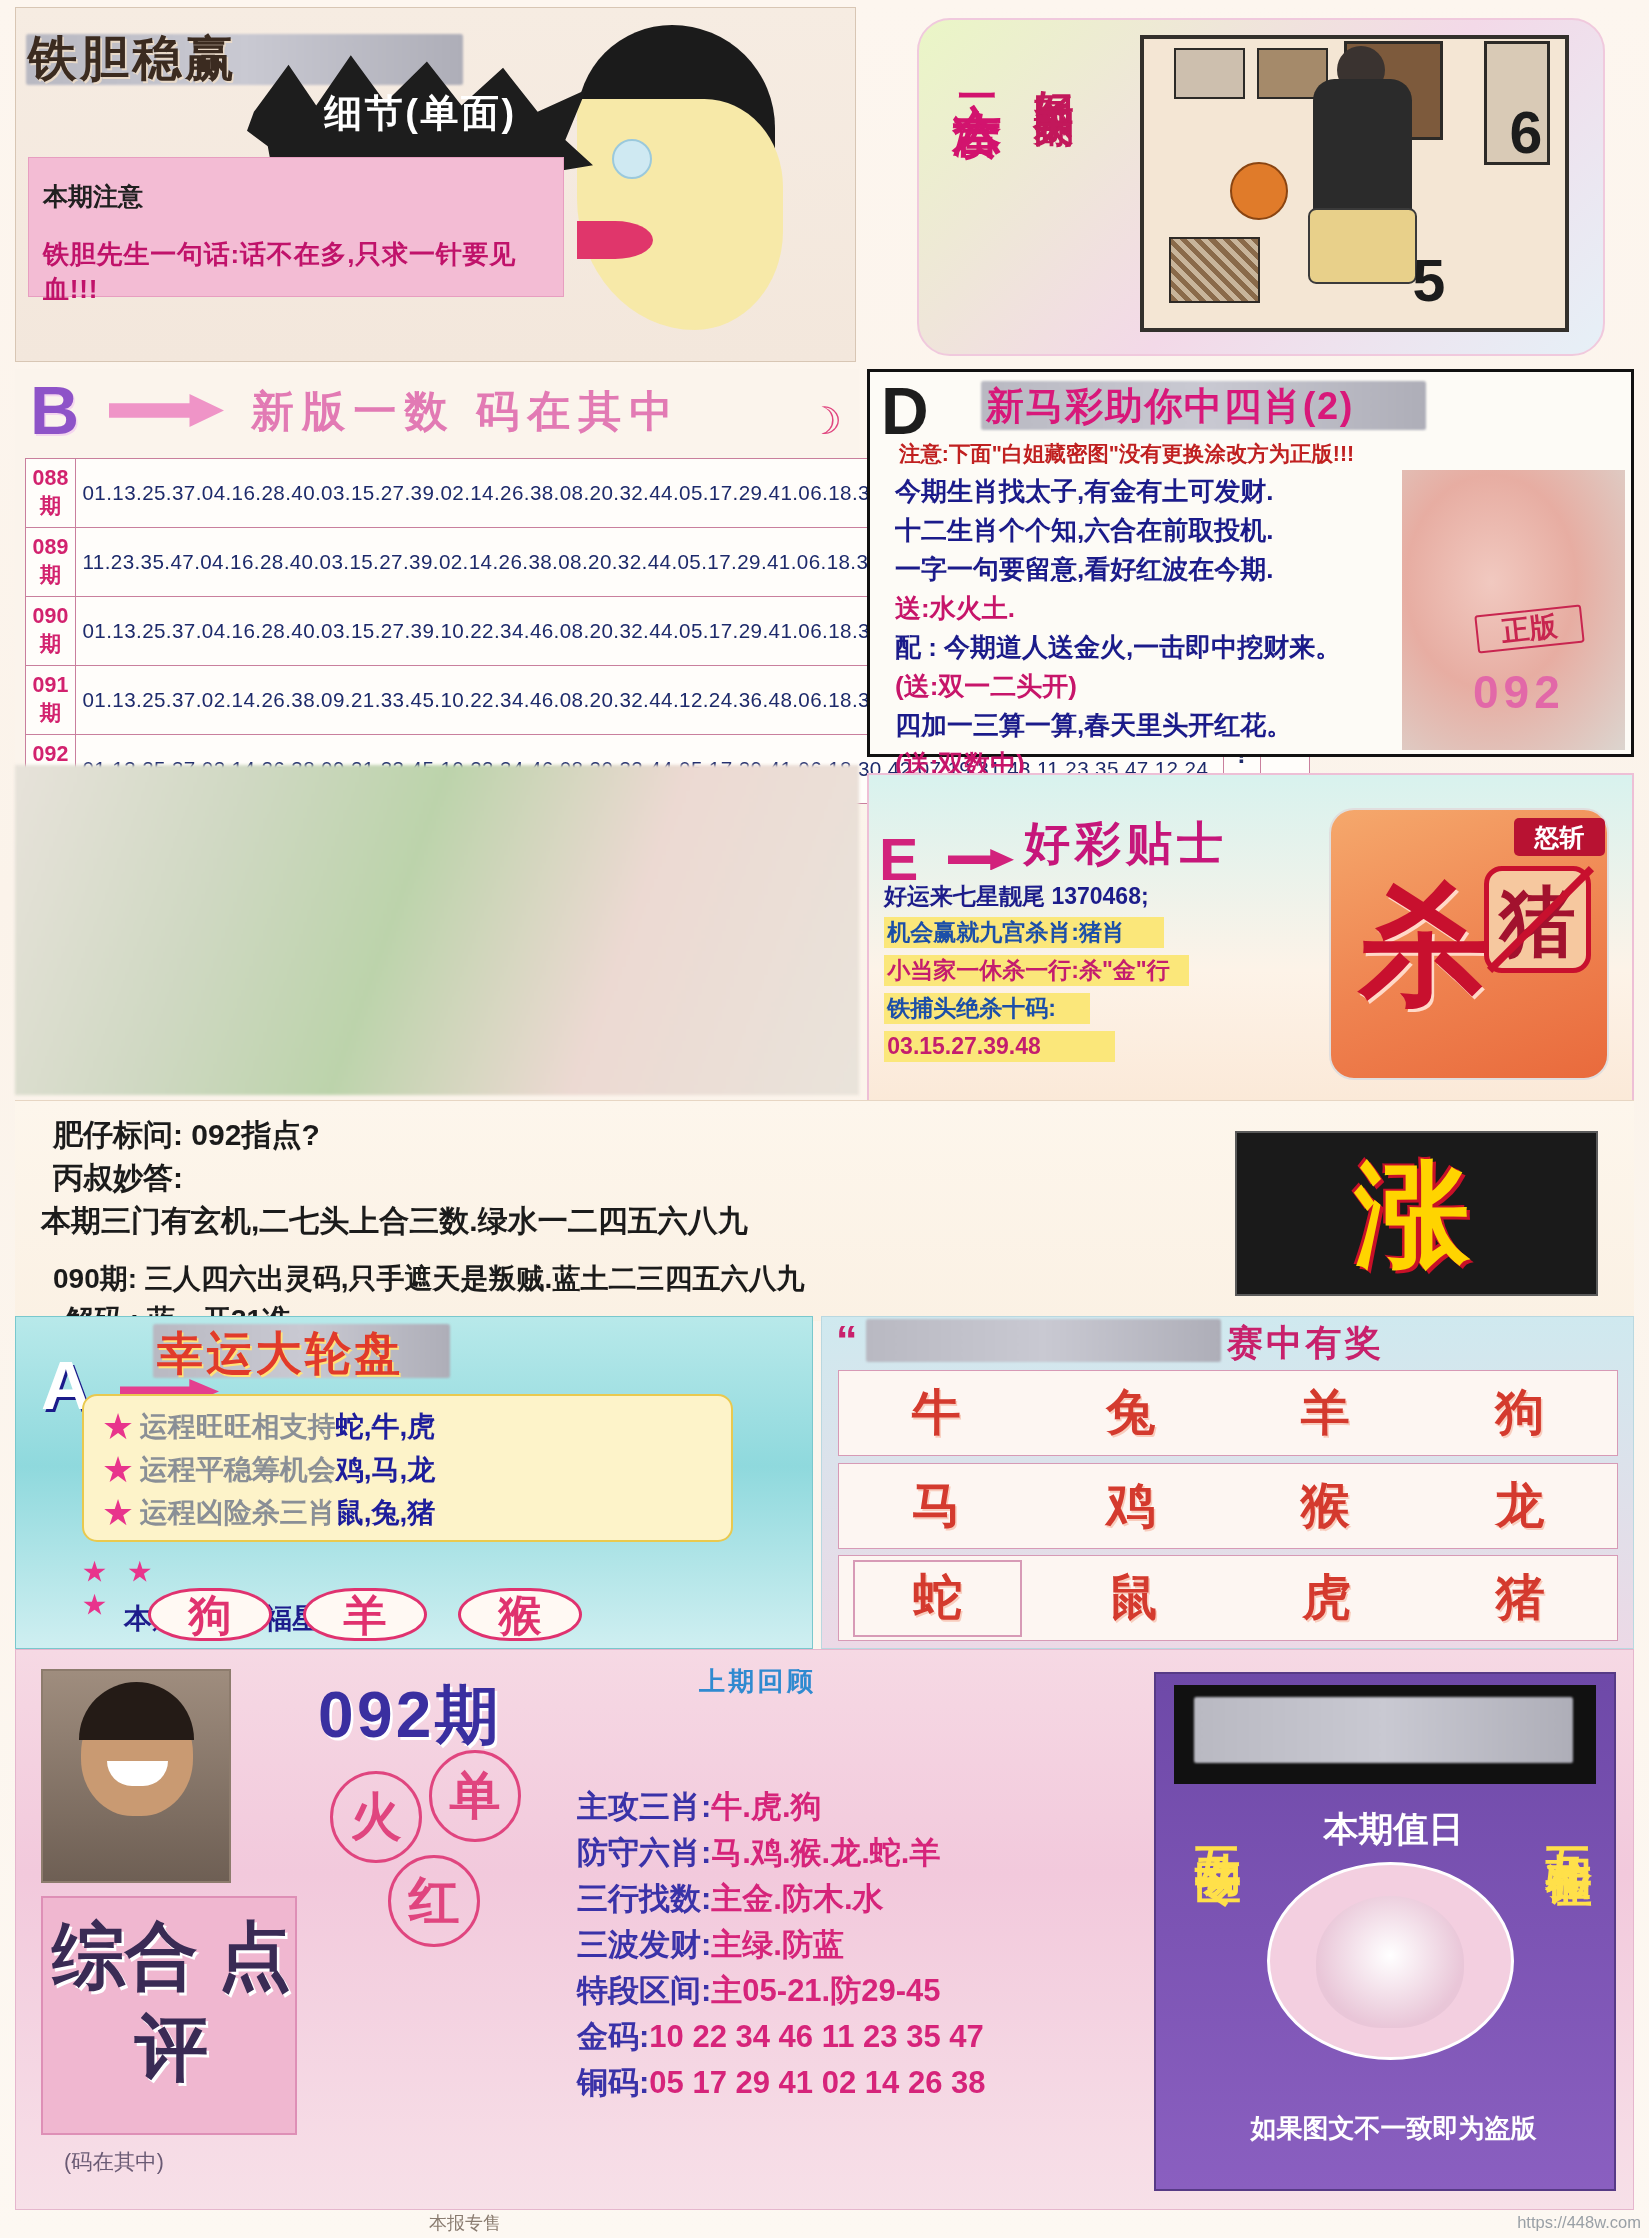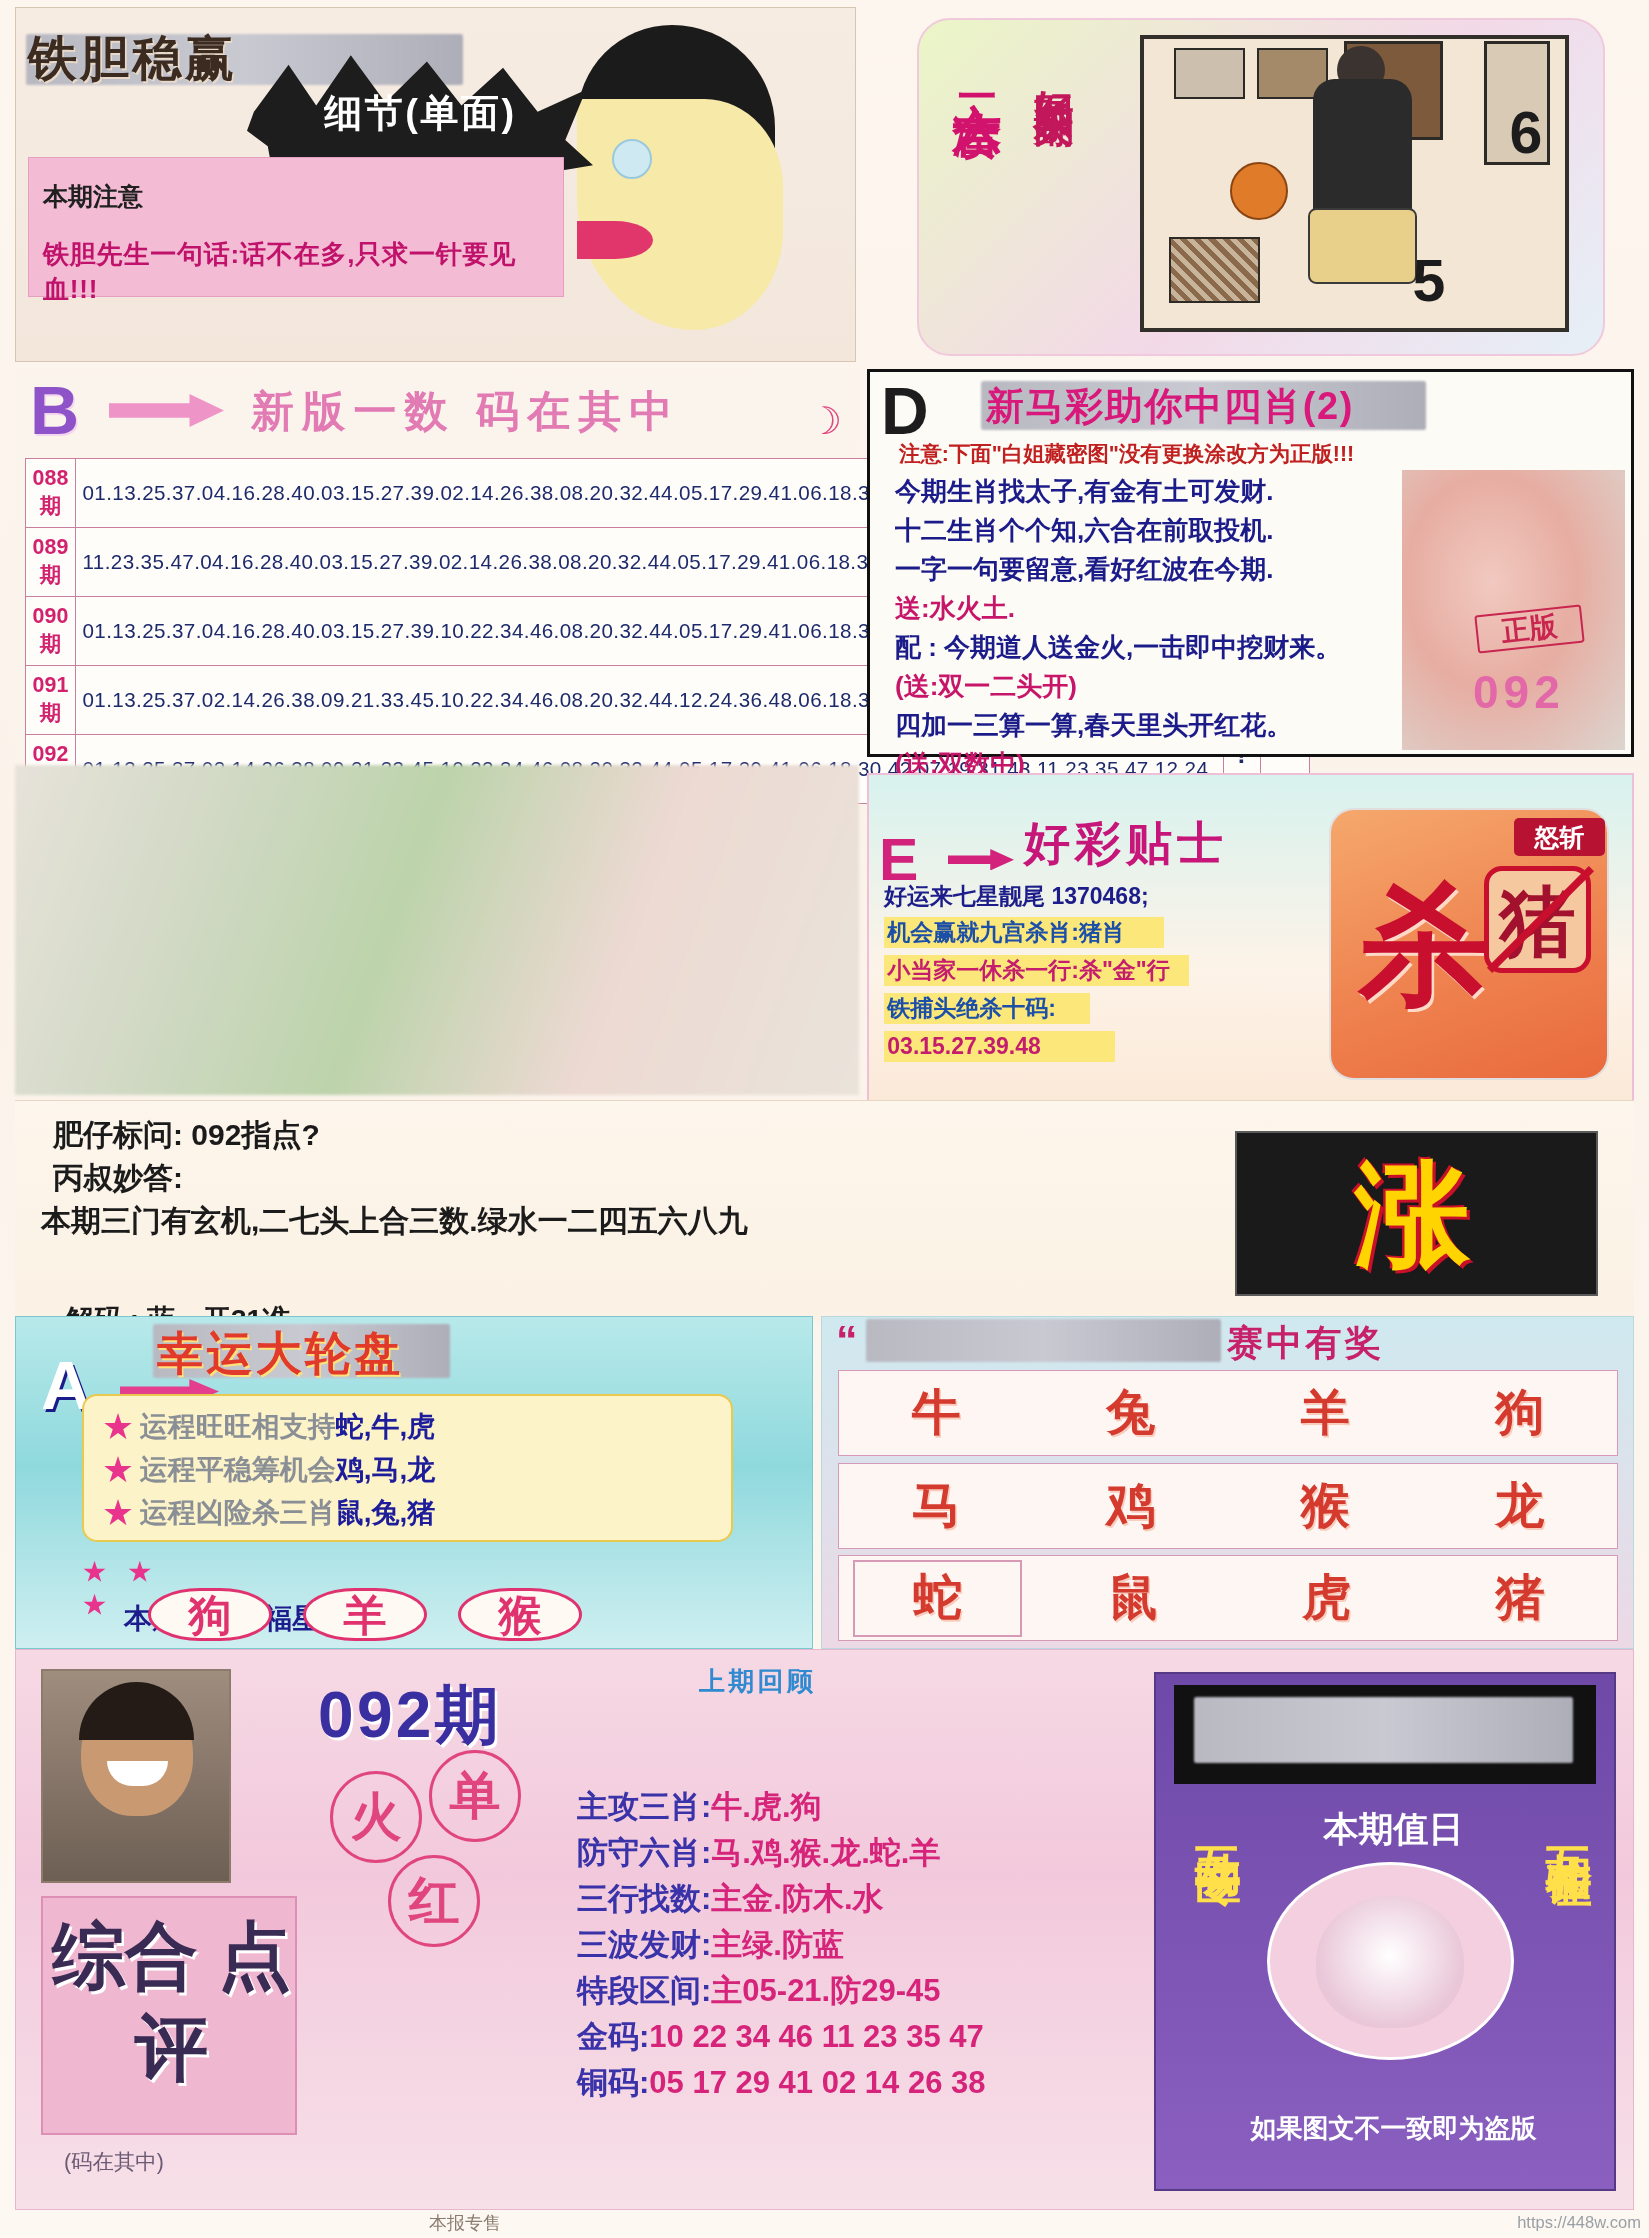--- a/index.html
+++ b/index.html
@@ -650,6 +650,7 @@
   <div class="abs" id="qa-q">肥仔标问: 092指点?</div>
   <div class="abs" id="qa-a-label">丙叔妙答:</div>
   <div class="abs" id="qa-a1">本期三门有玄机,二七头上合三数.绿水一二四五六八九</div>
+  <div class="abs" id="qa-a2">090期:  三人四六出灵码,只手遮天是叛贼.蓝土二三四五六八九</div>
   <div class="abs" id="qa-a3">解码 :  蓝。开31准</div>
   <div class="abs" id="qa-poster"></div>
   <div class="abs" id="qa-poster-text">涨</div>

